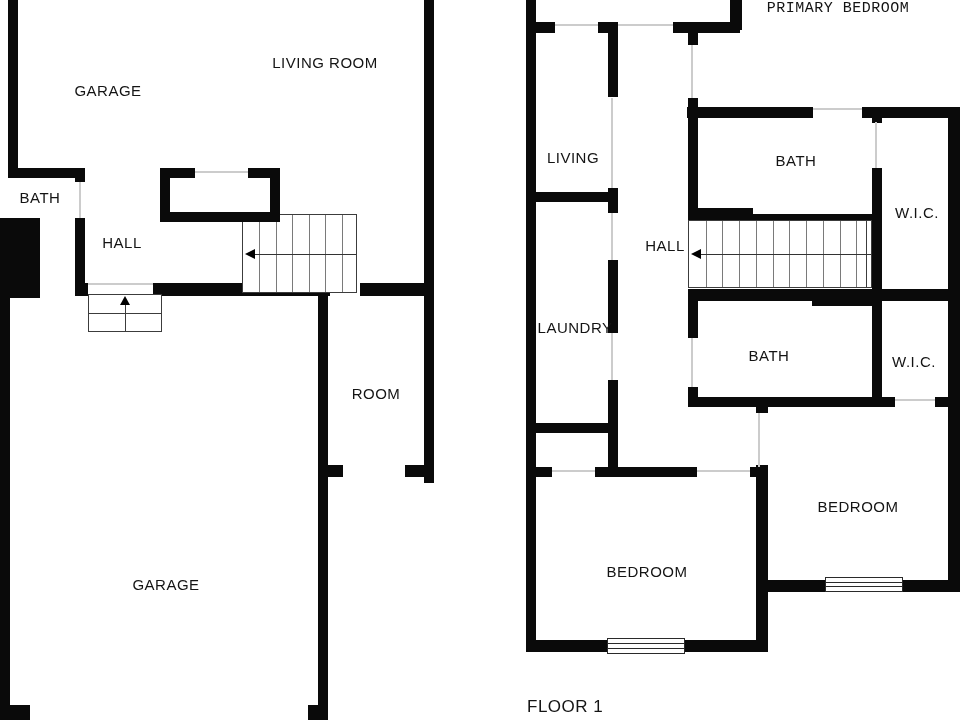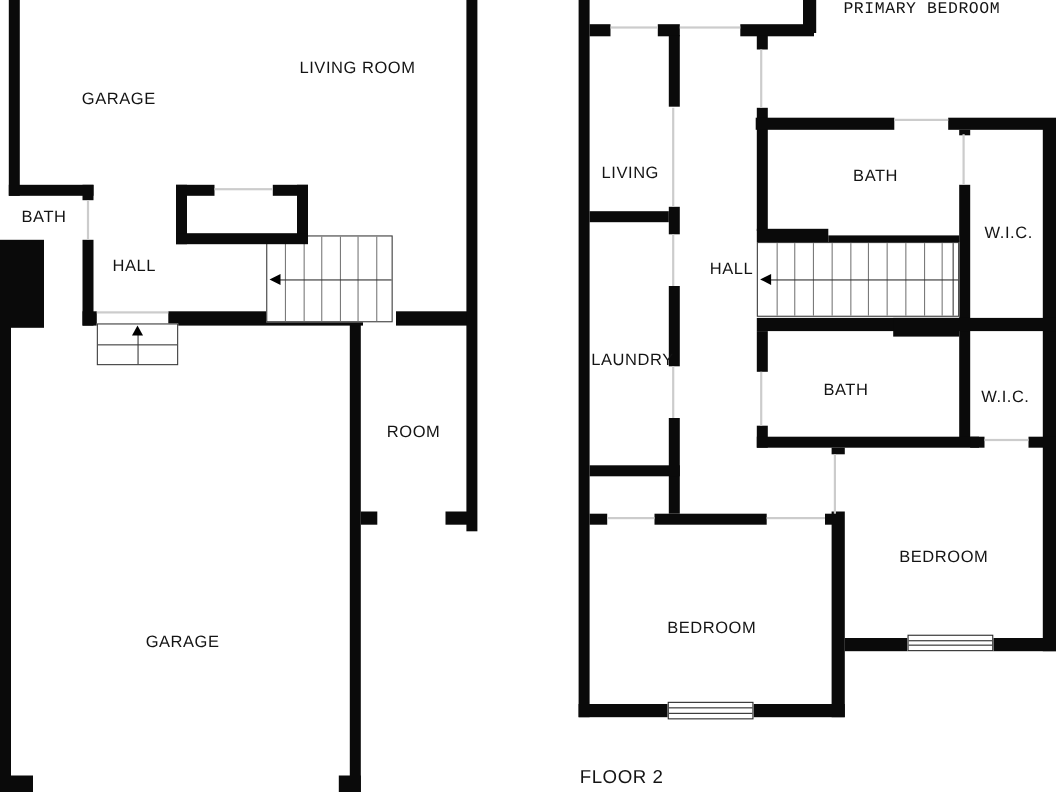--- a/index.html
+++ b/index.html
@@ -32,7 +32,7 @@
 <body>
 
 <div id="floorplan-canvas">
-  <div class="floor-caption" style="left: 527px; top: 697px;">FLOOR 2</div>
+  <div class="floor-caption" style="left: 527px; top: 697px;">FLOOR 1</div>
 <div style="position: absolute; left: 0px; top: 0px; width: 100%; height: 100%;">
       <div style="position: absolute; left: 8px; top: 0px; width: 10px; height: 178px; background: rgb(10, 10, 10); z-index: 1;"></div>
       <div style="position: absolute; left: 8px; top: 168px; width: 77px; height: 10px; background: rgb(10, 10, 10); z-index: 1;"></div>

